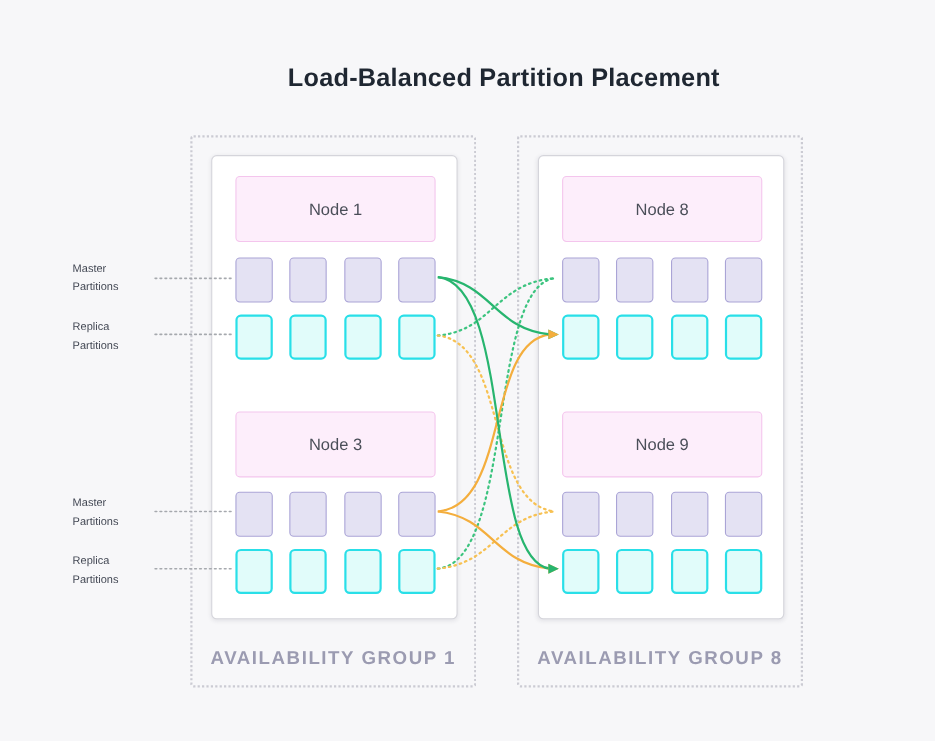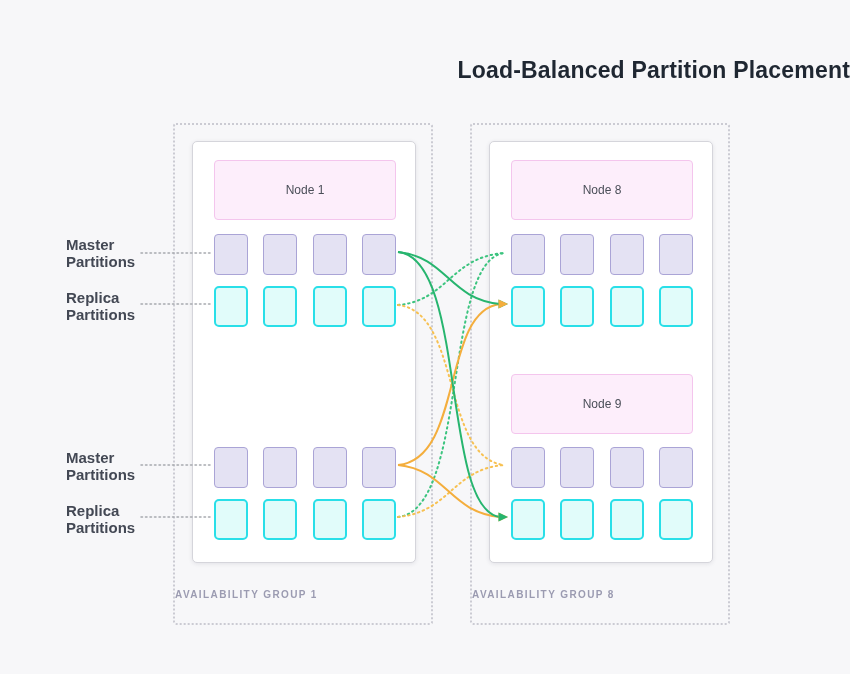--- a/index.html
+++ b/index.html
@@ -6,7 +6,7 @@
   body{font-family:"Liberation Sans","DejaVu Sans",sans-serif;background:#f7f7f9;}
   .canvas{position:relative;width:850px;height:674px;background:#f7f7f9;overflow:hidden;}
 
-  .title{position:absolute;left:66px;right:0;top:57px;margin:0;text-align:right;
+  .title{position:absolute;left:66px;right:0;top:57px;margin:0;text-align:center;
          font-size:23px;font-weight:bold;color:#1f2732;letter-spacing:.2px;}
 
   .side-label{position:absolute;left:66px;width:110px;font-size:15px;font-weight:bold;

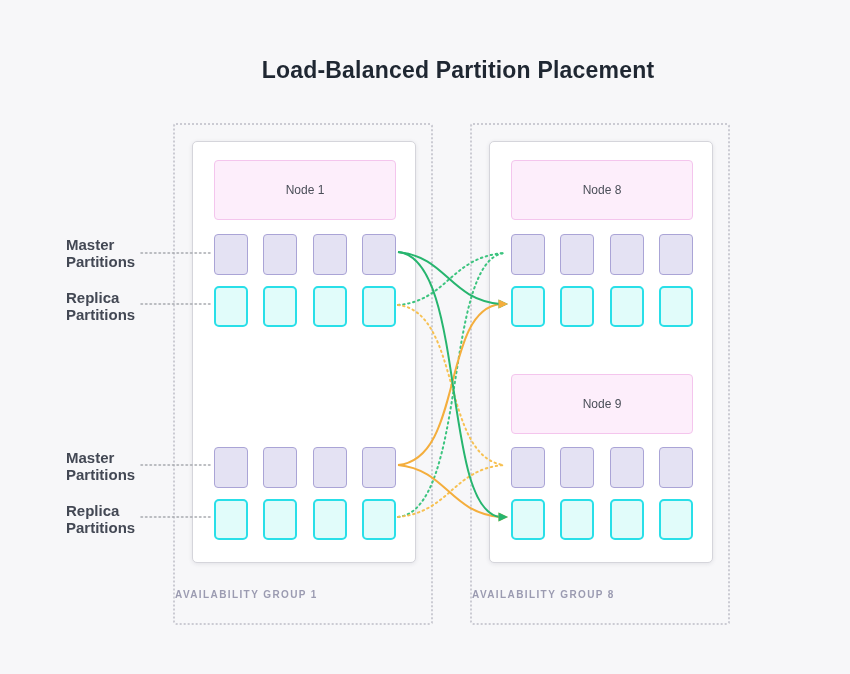--- a/index.html
+++ b/index.html
@@ -23,7 +23,7 @@
 
   .node-box{position:absolute;left:21px;width:182px;height:60px;background:#fdeefb;
             border:1px solid #f4c5ed;border-radius:4px;display:flex;align-items:center;
-            justify-content:center;font-size:12px;color:#4a4e58;box-sizing:border-box;}
+            justify-content:center;font-size:15px;color:#4a4e58;box-sizing:border-box;}
   .node-box.pos-a{top:18px;}
   .node-box.pos-b{top:232px;}
 

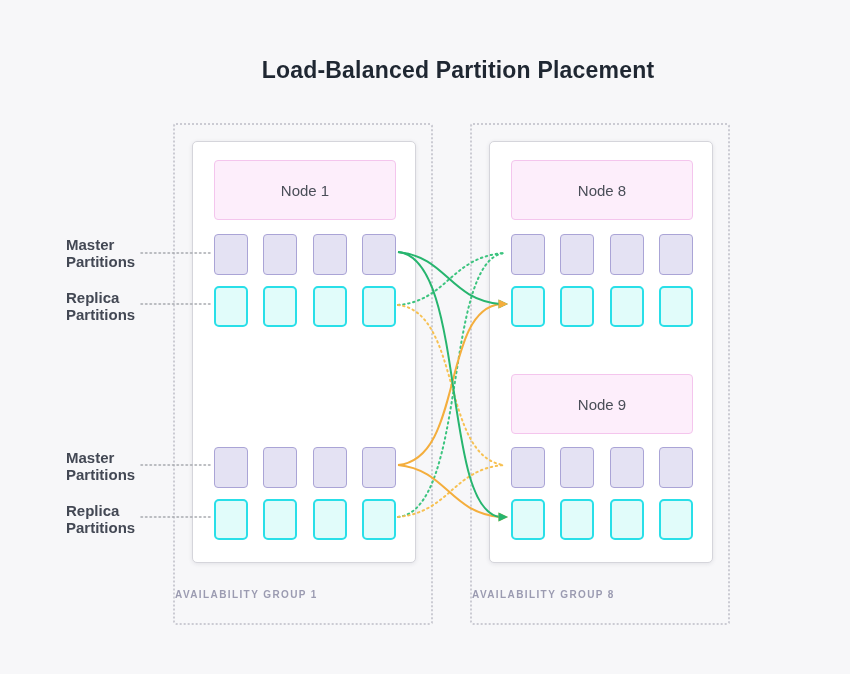--- a/index.html
+++ b/index.html
@@ -9,7 +9,7 @@
   .title{position:absolute;left:66px;right:0;top:57px;margin:0;text-align:center;
          font-size:23px;font-weight:bold;color:#1f2732;letter-spacing:.2px;}
 
-  .side-label{position:absolute;left:66px;width:110px;font-size:15px;font-weight:bold;
+  .side-label{position:absolute;left:66px;width:110px;font-size:10px;font-weight:normal;
               color:#434854;line-height:17px;white-space:pre-line;}
 
   .group{position:absolute;top:123px;width:260px;height:502px;

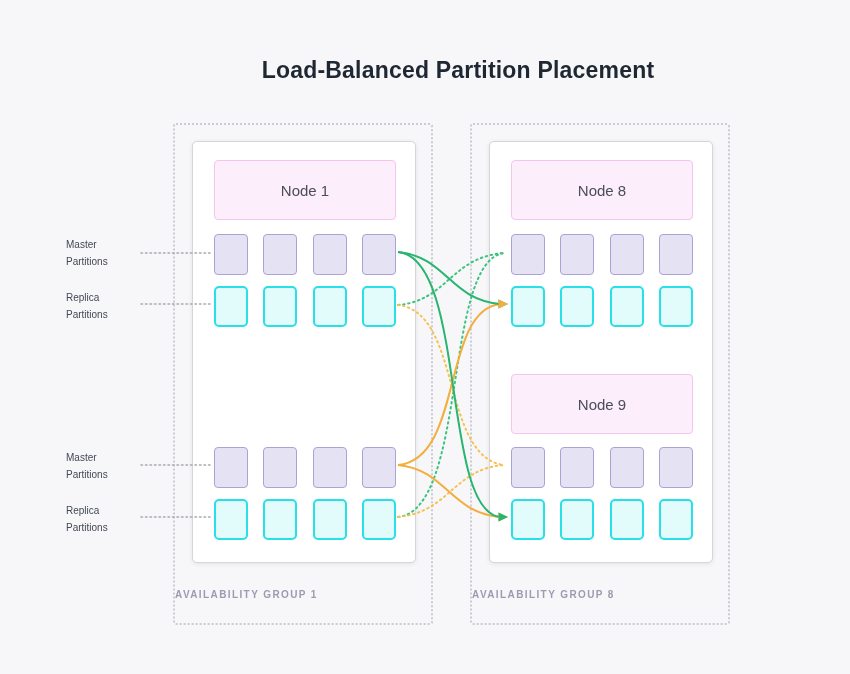--- a/index.html
+++ b/index.html
@@ -77,6 +77,7 @@
         <div class="sq replica"></div>
         <div class="sq replica"></div>
       </div>
+      <div class="node-box pos-b">Node 3</div>
       <div class="row m-b">
         <div class="sq master"></div>
         <div class="sq master"></div>

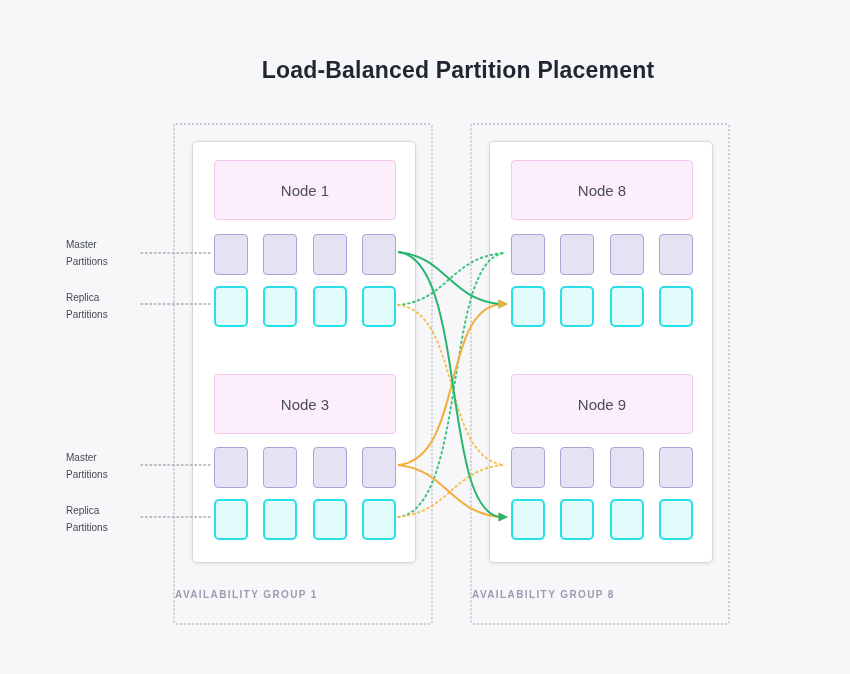--- a/index.html
+++ b/index.html
@@ -38,8 +38,8 @@
   .sq.master{background:#e4e2f3;border:1px solid #aaa4d6;}
   .sq.replica{background:#e1fcfa;border:2px solid #29dfe8;border-radius:5px;}
 
-  .group-label{position:absolute;left:0;right:0;top:464px;
-               font-size:10px;font-weight:bold;letter-spacing:1.4px;color:#9b9bb1;}
+  .group-label{position:absolute;left:0;right:0;top:464px;text-align:center;
+               font-size:17px;font-weight:bold;letter-spacing:1.4px;color:#9b9bb1;}
 
   svg.overlay{position:absolute;left:0;top:0;pointer-events:none;}
   .curve{fill:none;stroke-width:2;}

